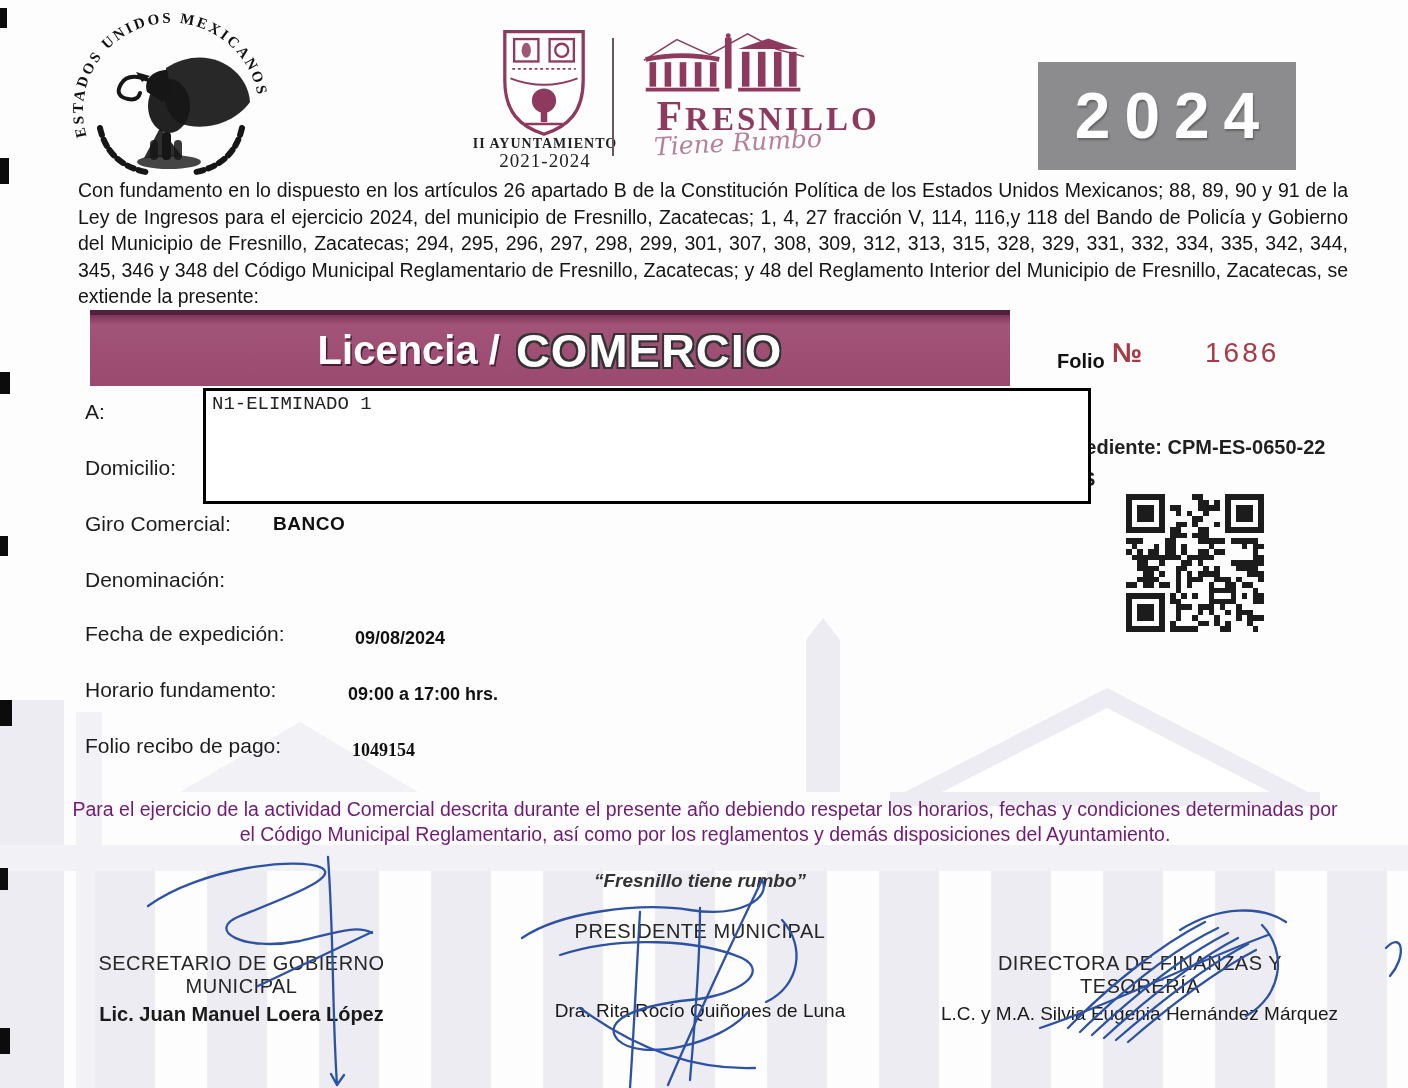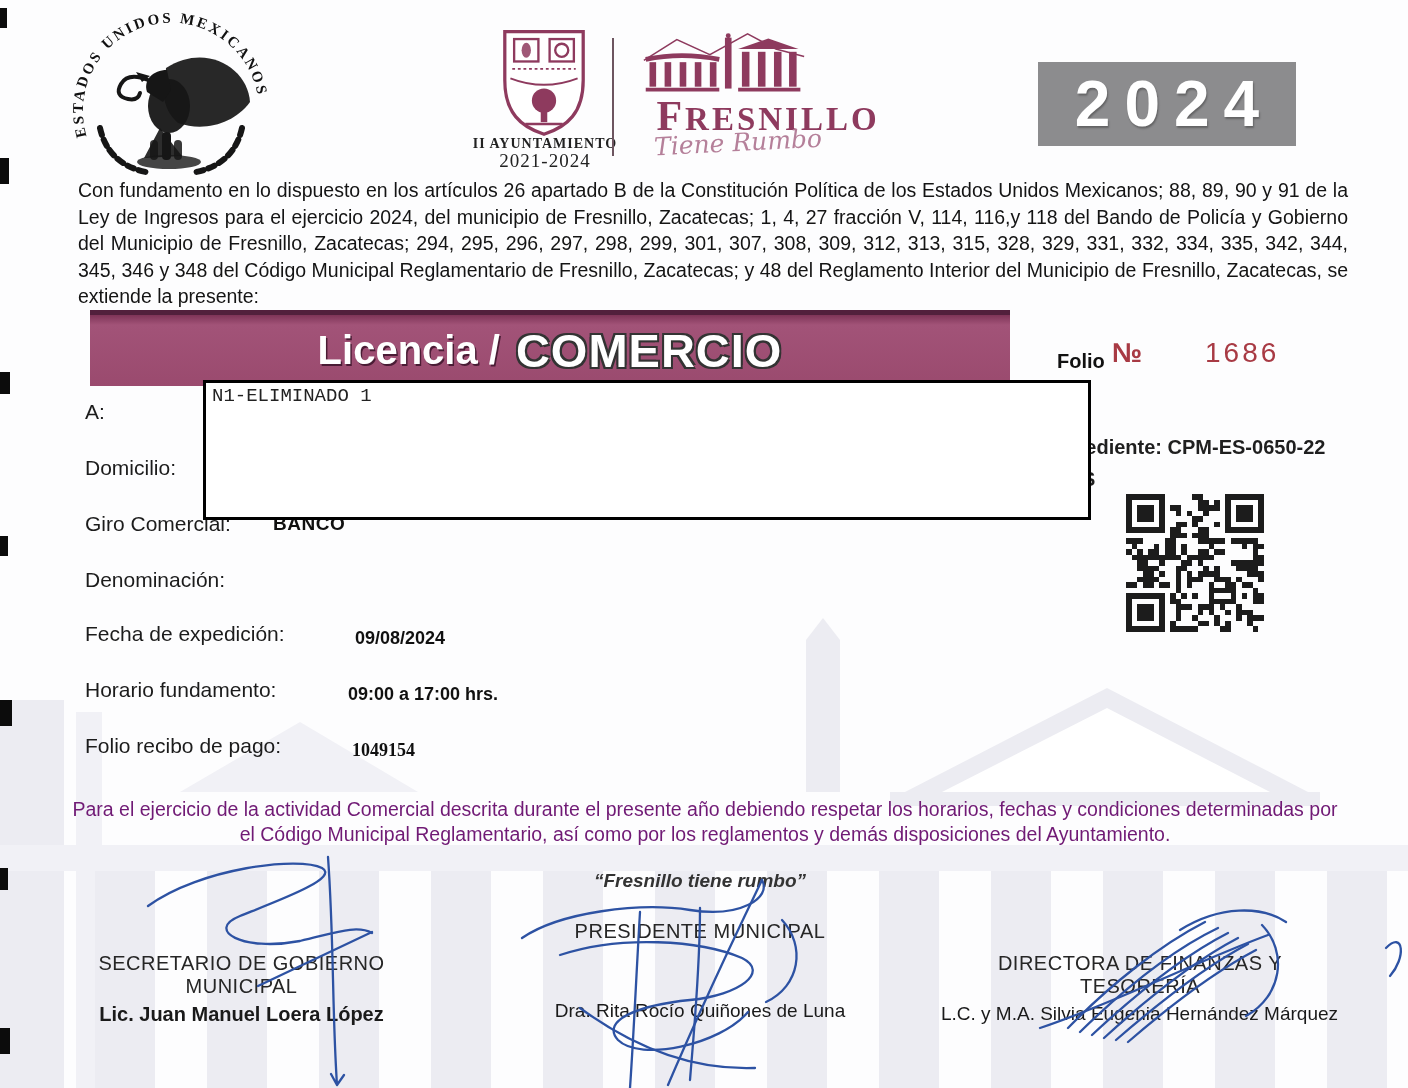--- a/index.html
+++ b/index.html
@@ -36,7 +36,7 @@
   .tagline{left:638px;top:128px;width:200px;text-align:center;z-index:2;
            font-family:"DejaVu Serif",serif;font-style:italic;font-size:25px;
            color:var(--brand-script);transform:rotate(-3deg);}
-  .yearbox{left:1038px;top:62px;width:258px;height:84px;background:var(--year-gray);
+  .yearbox{left:1038px;top:62px;width:258px;height:108px;background:var(--year-gray);
            z-index:2;display:flex;align-items:center;justify-content:center;}
   .yearbox span{color:#fff;font-size:64px;font-weight:800;letter-spacing:14px;
                 padding-left:14px;text-shadow:1px 2px 2px rgba(0,0,0,.3);}

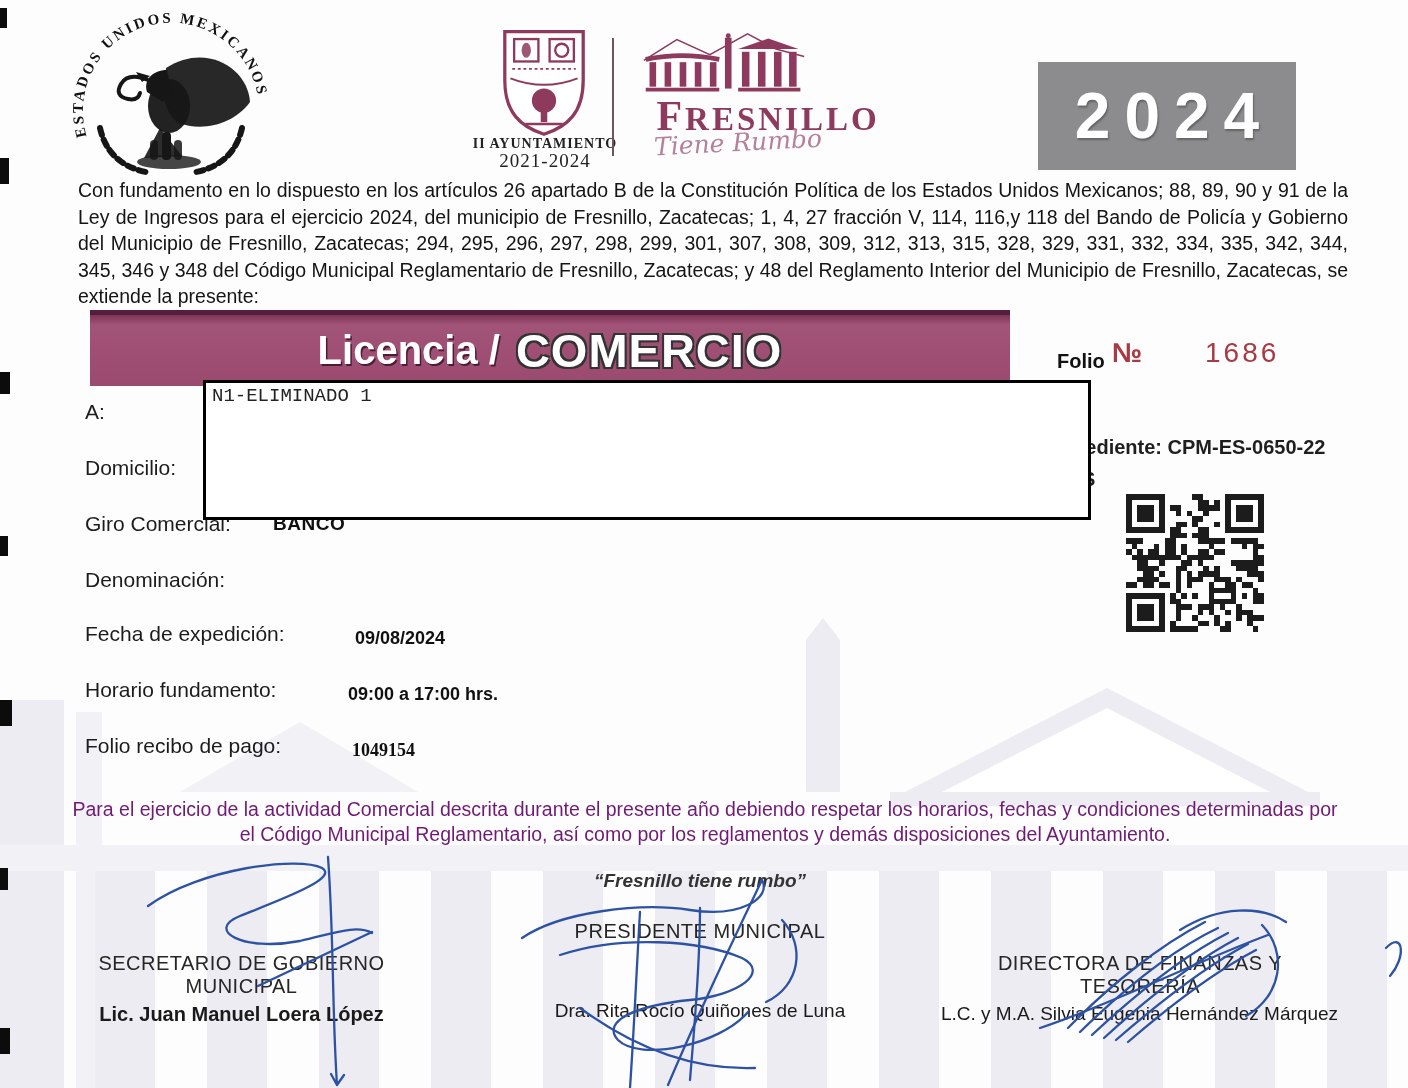--- a/index.html
+++ b/index.html
@@ -444,7 +444,7 @@
       <rect x="2" y="20" width="3" height="3" fill="#1c1c1c"></rect>
     </svg>
 
-  <div class="abs redaction" style="left:203px;top:380px;width:888px;height:140px;font-family:Liberation Mono, monospace;">
+  <div class="abs redaction" style="left:203px;top:388px;width:888px;height:116px;font-family:Liberation Mono, monospace;">
     <span>N1-ELIMINADO 1</span>
   </div>
 

